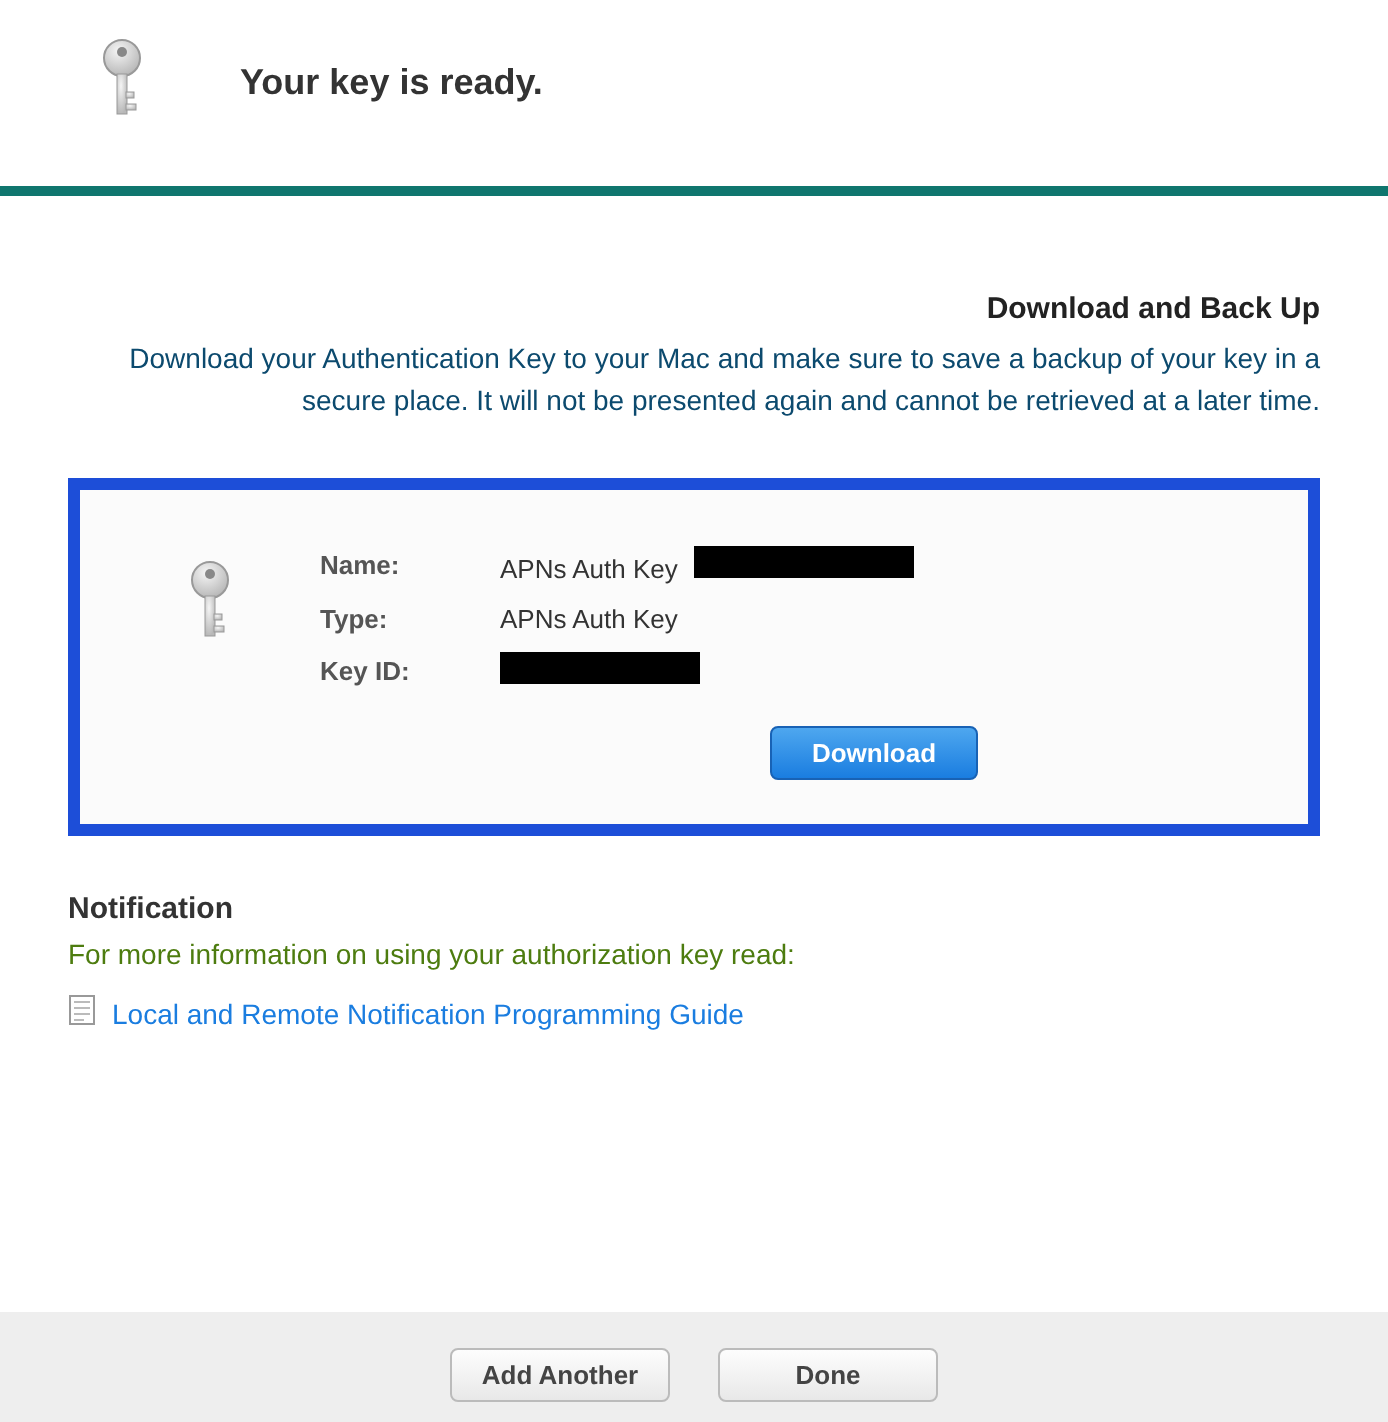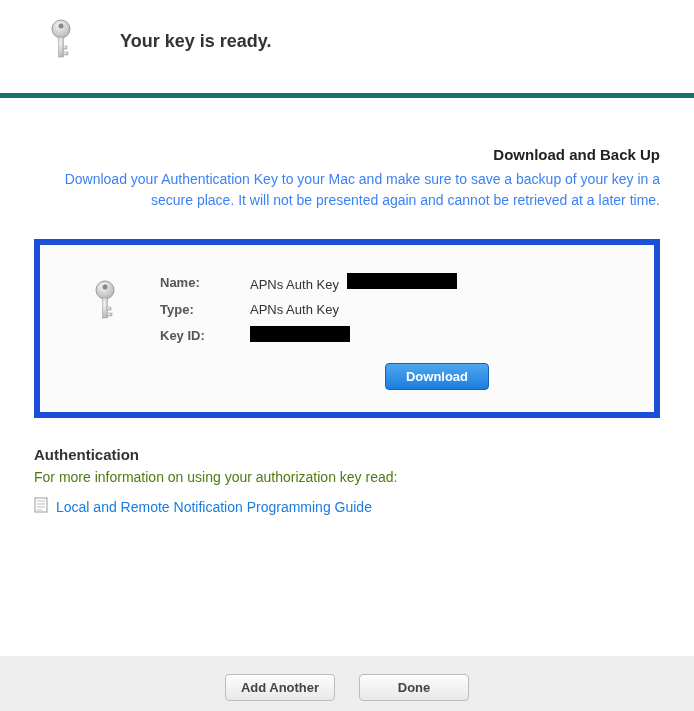--- a/index.html
+++ b/index.html
@@ -37,7 +37,7 @@
     }
     .section p {
       font-size: 14px;
-      color: #3b82f6;
+      color: #0c4a6e;
       line-height: 1.5;
     }
     .detail-box {

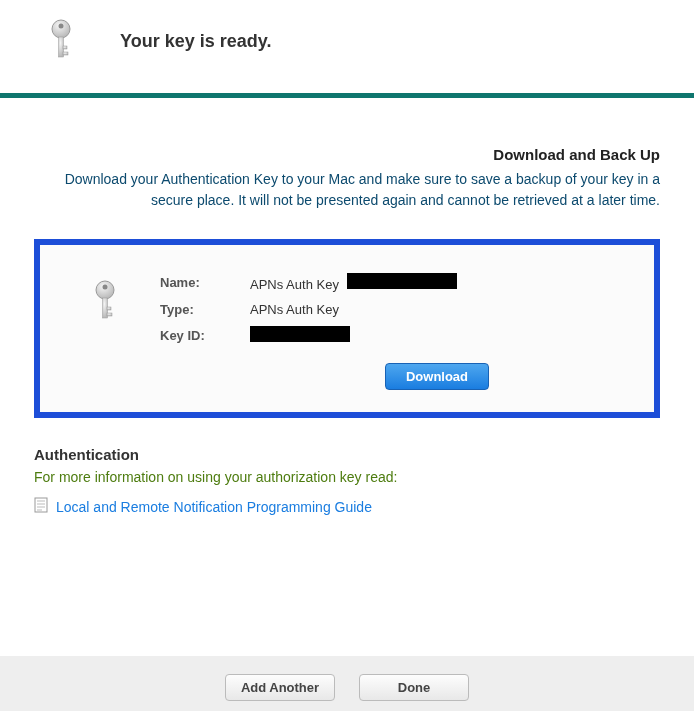--- a/index.html
+++ b/index.html
@@ -214,7 +214,7 @@
 </div>
 
 <div class="doc-section">
-  <h2>Authentication</h2>
+  <h2>Notification</h2>
   <p>For more information on using your authorization key read:</p>
   <div class="doc-link-row">
     <span class="doc-icon">

